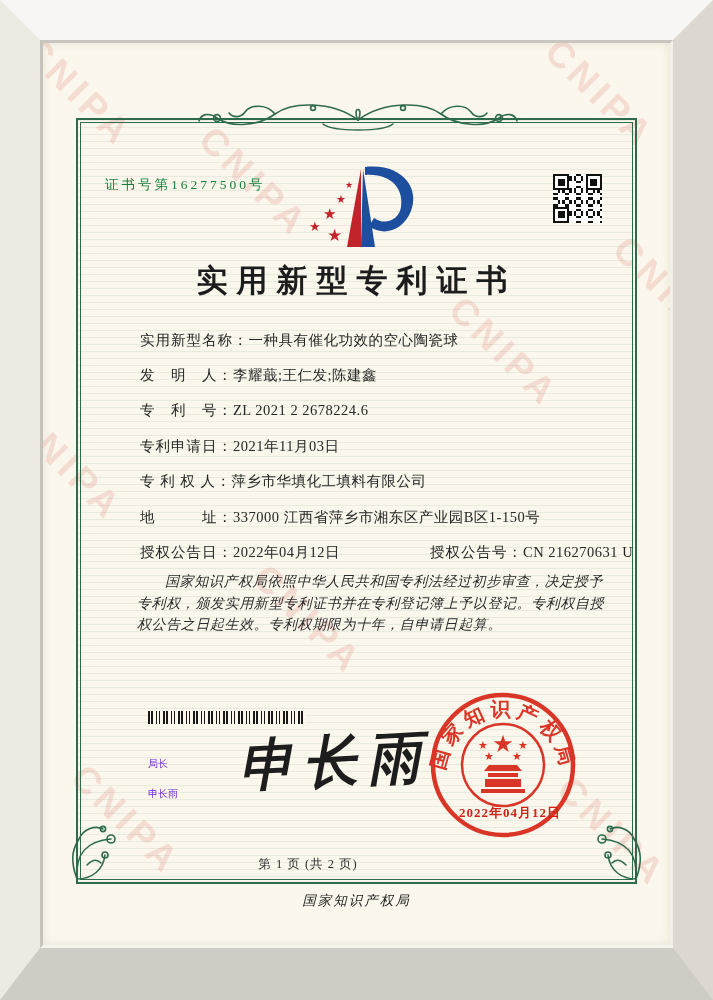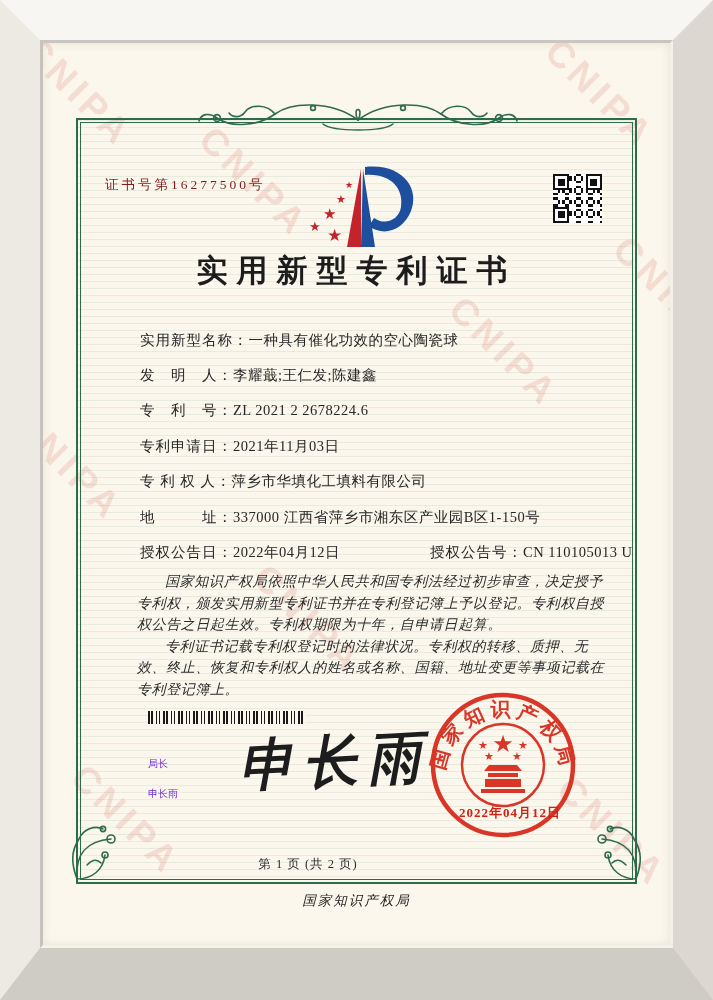--- a/index.html
+++ b/index.html
@@ -28,7 +28,7 @@
   .corner-orn.left{left:24px;top:766px;}
   .corner-orn.right{left:531px;top:766px;transform:scaleX(-1);}
   
-  .cert-no{position:absolute;left:62px;top:133px;font-size:13.5px;letter-spacing:3px;color:#7f1d1d;}
+  .cert-no{position:absolute;left:62px;top:133px;font-size:13.5px;letter-spacing:3px;color:#15803d;}
   .logo{position:absolute;left:260px;top:120px;width:120px;height:92px;}
   .qr{position:absolute;left:510px;top:131px;width:49px;height:49px;background:#fff;}
   .qr svg{width:100%;height:100%;display:block;}

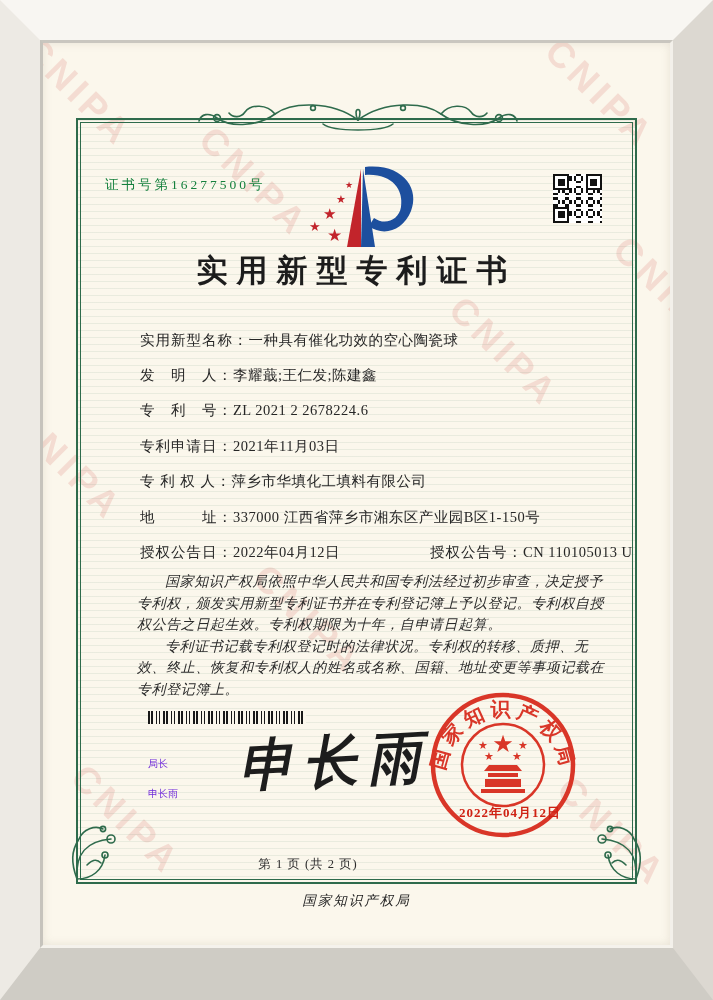--- a/index.html
+++ b/index.html
@@ -32,7 +32,7 @@
   .logo{position:absolute;left:260px;top:120px;width:120px;height:92px;}
   .qr{position:absolute;left:510px;top:131px;width:49px;height:49px;background:#fff;}
   .qr svg{width:100%;height:100%;display:block;}
-  .title{position:absolute;left:33px;top:207px;width:561px;text-align:center;
+  .title{position:absolute;left:33px;top:217px;width:561px;text-align:center;
     font-size:31px;font-weight:bold;letter-spacing:9px;color:#1c1c1c;}
   
   .row{position:absolute;left:97px;right:55px;font-size:14.5px;color:#262626;white-space:nowrap;}

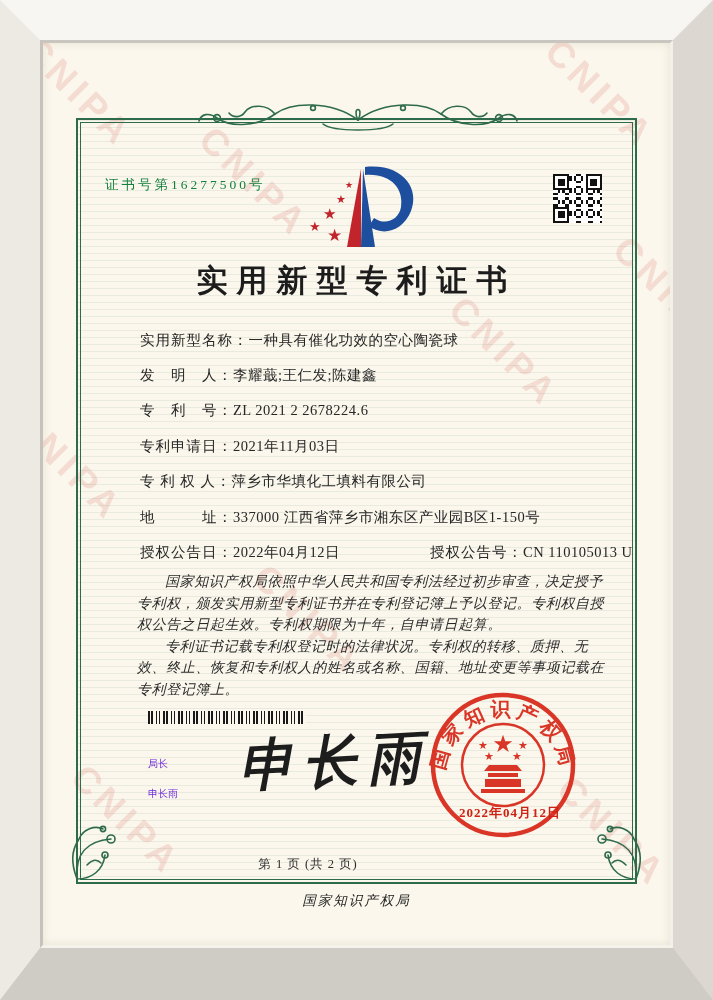--- a/index.html
+++ b/index.html
@@ -350,7 +350,7 @@
       </div>
       <div class="row" style="top:500px">
         <span class="lab">授权公告日：</span><span class="val">2022年04月12日</span>
-        <span class="pair2"><span class="lab">授权公告号：</span><span class="val">CN 110105013 U</span></span>
+        <span class="pair2"><span class="lab">授权公告号：</span><span class="val">CN 216270631 U</span></span>
       </div>
 
       <div class="paras">

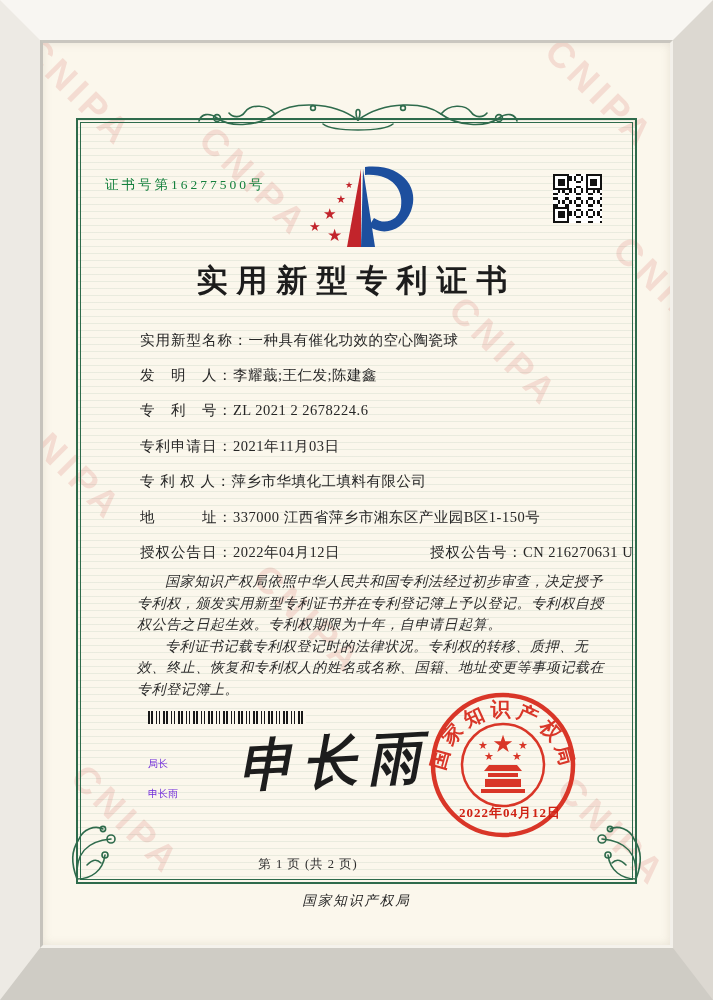--- a/index.html
+++ b/index.html
@@ -355,7 +355,6 @@
 
       <div class="paras">
         <p>国家知识产权局依照中华人民共和国专利法经过初步审查，决定授予专利权，颁发实用新型专利证书并在专利登记簿上予以登记。专利权自授权公告之日起生效。专利权期限为十年，自申请日起算。</p>
-        <p>专利证书记载专利权登记时的法律状况。专利权的转移、质押、无效、终止、恢复和专利权人的姓名或名称、国籍、地址变更等事项记载在专利登记簿上。</p>
       </div>
 
       <div class="barcode"></div>

